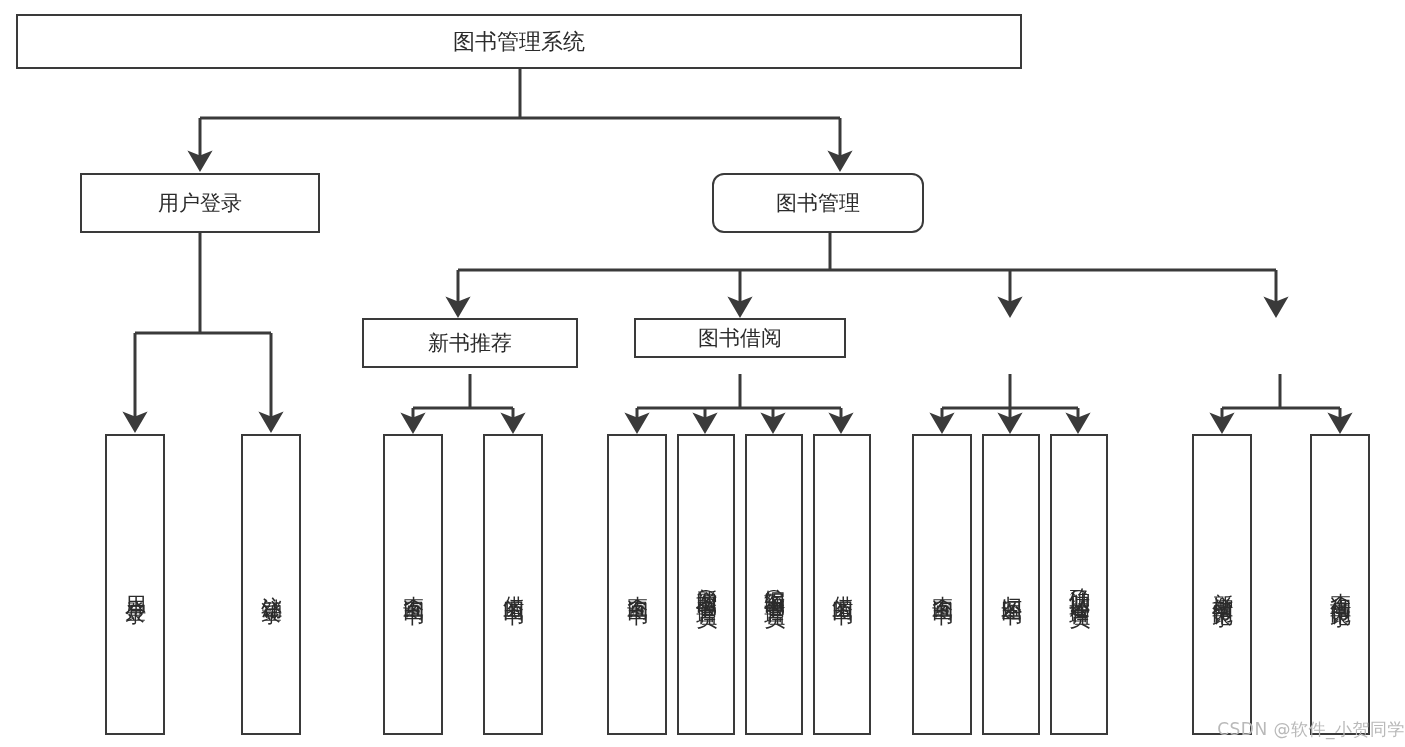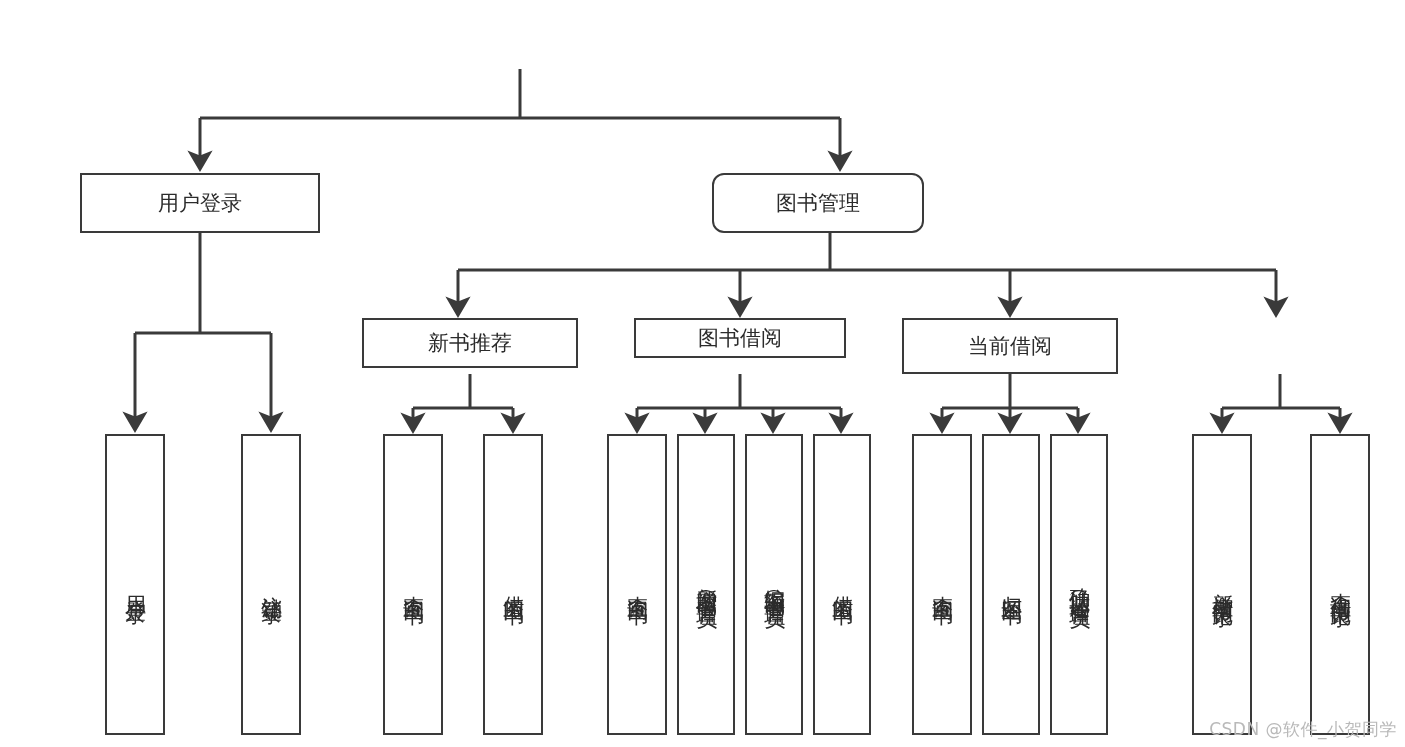--- a/index.html
+++ b/index.html
@@ -130,6 +130,9 @@
     </g>
   </svg>
 
+  <div class="node h root" style="left:16px; top:14px; width:1006px; height:55px;">
+    <span class="label">图书管理系统</span>
+  </div>
 
   <div class="node h" style="left:80px; top:173px; width:240px; height:60px;">
     <span class="label">用户登录</span>

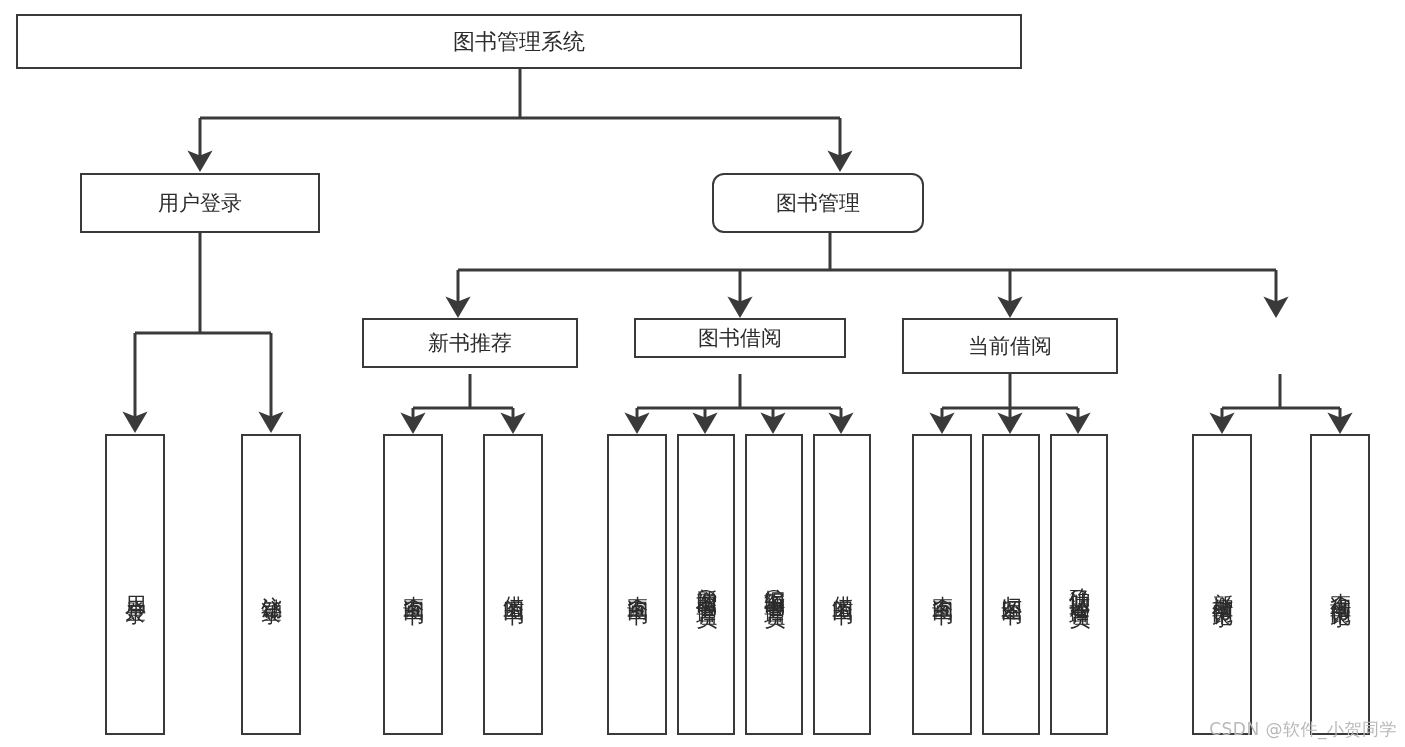--- a/index.html
+++ b/index.html
@@ -147,9 +147,6 @@
   <div class="node h" style="left:634px; top:318px; width:212px; height:40px;">
     <span class="label">图书借阅</span>
   </div>
-  <div class="node h" style="left:902px; top:318px; width:216px; height:56px;">
-    <span class="label">当前借阅</span>
-  </div>
 
   <div class="node v" style="left:105px; top:434px; width:60px; height:301px;">
     <span class="label">用户登录</span>

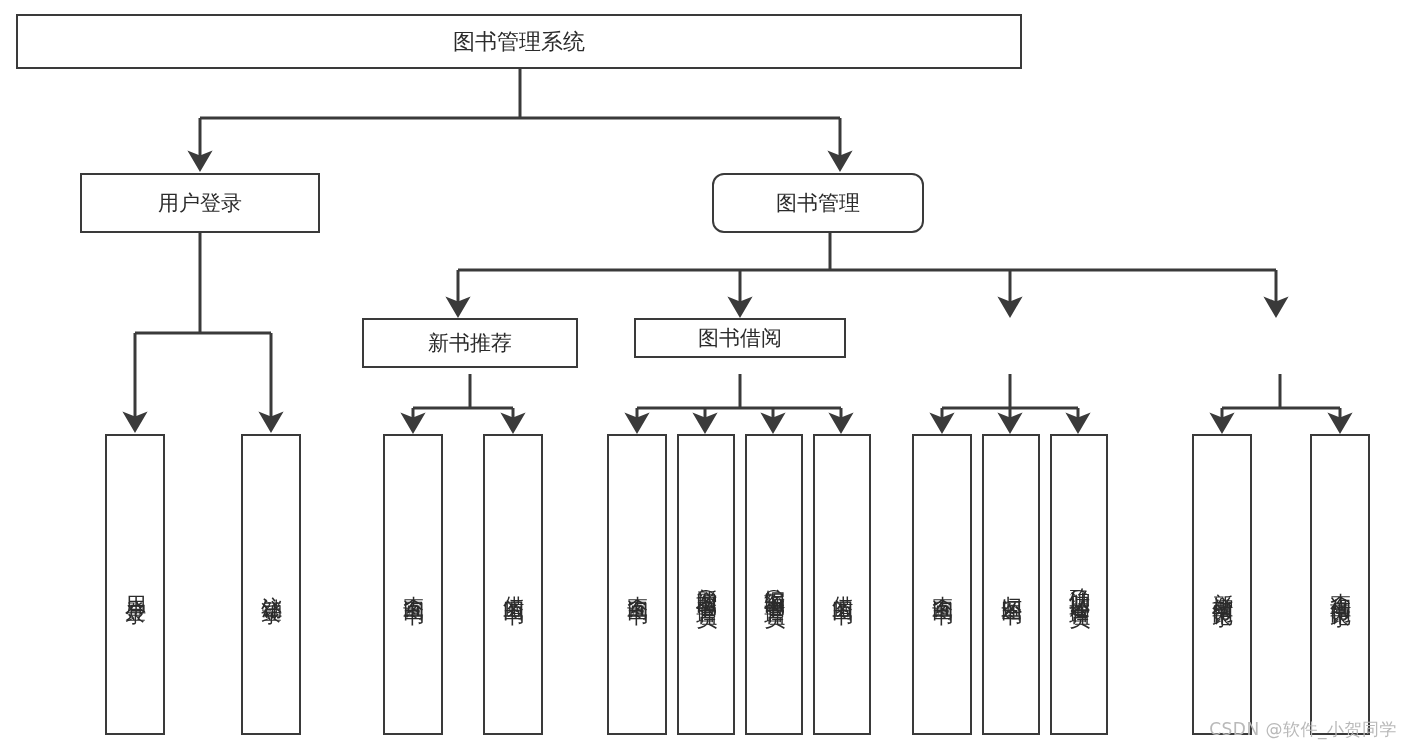--- a/index.html
+++ b/index.html
@@ -66,7 +66,7 @@
   }
   .watermark {
     position: absolute;
-    right: 8px;
+    right: 0;
     bottom: 6px;
     font-size: 17px;
     color: #b9b9b9;

